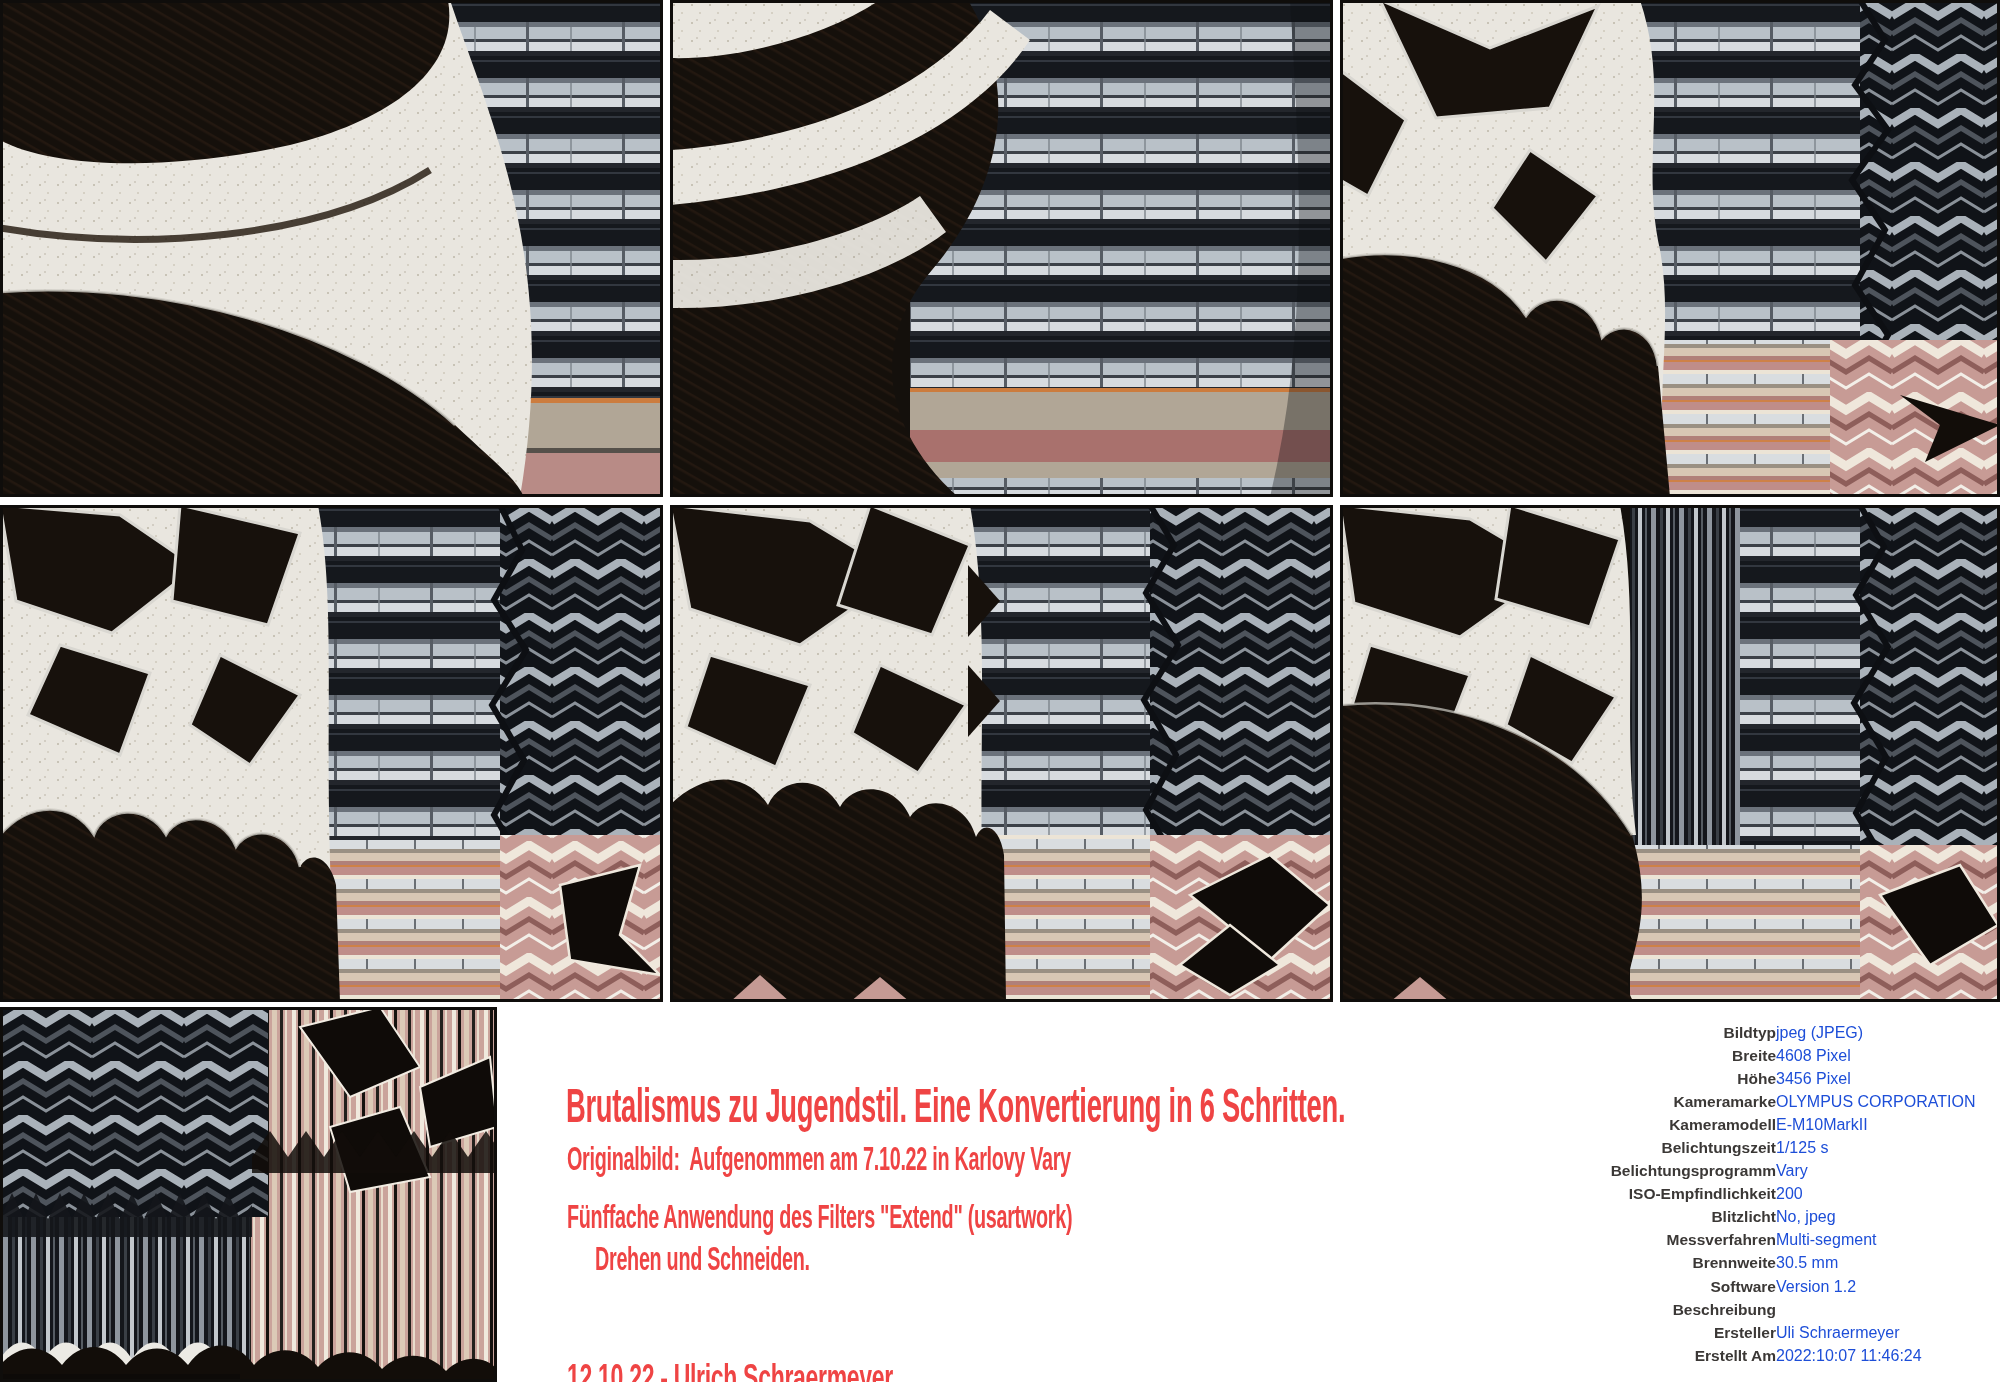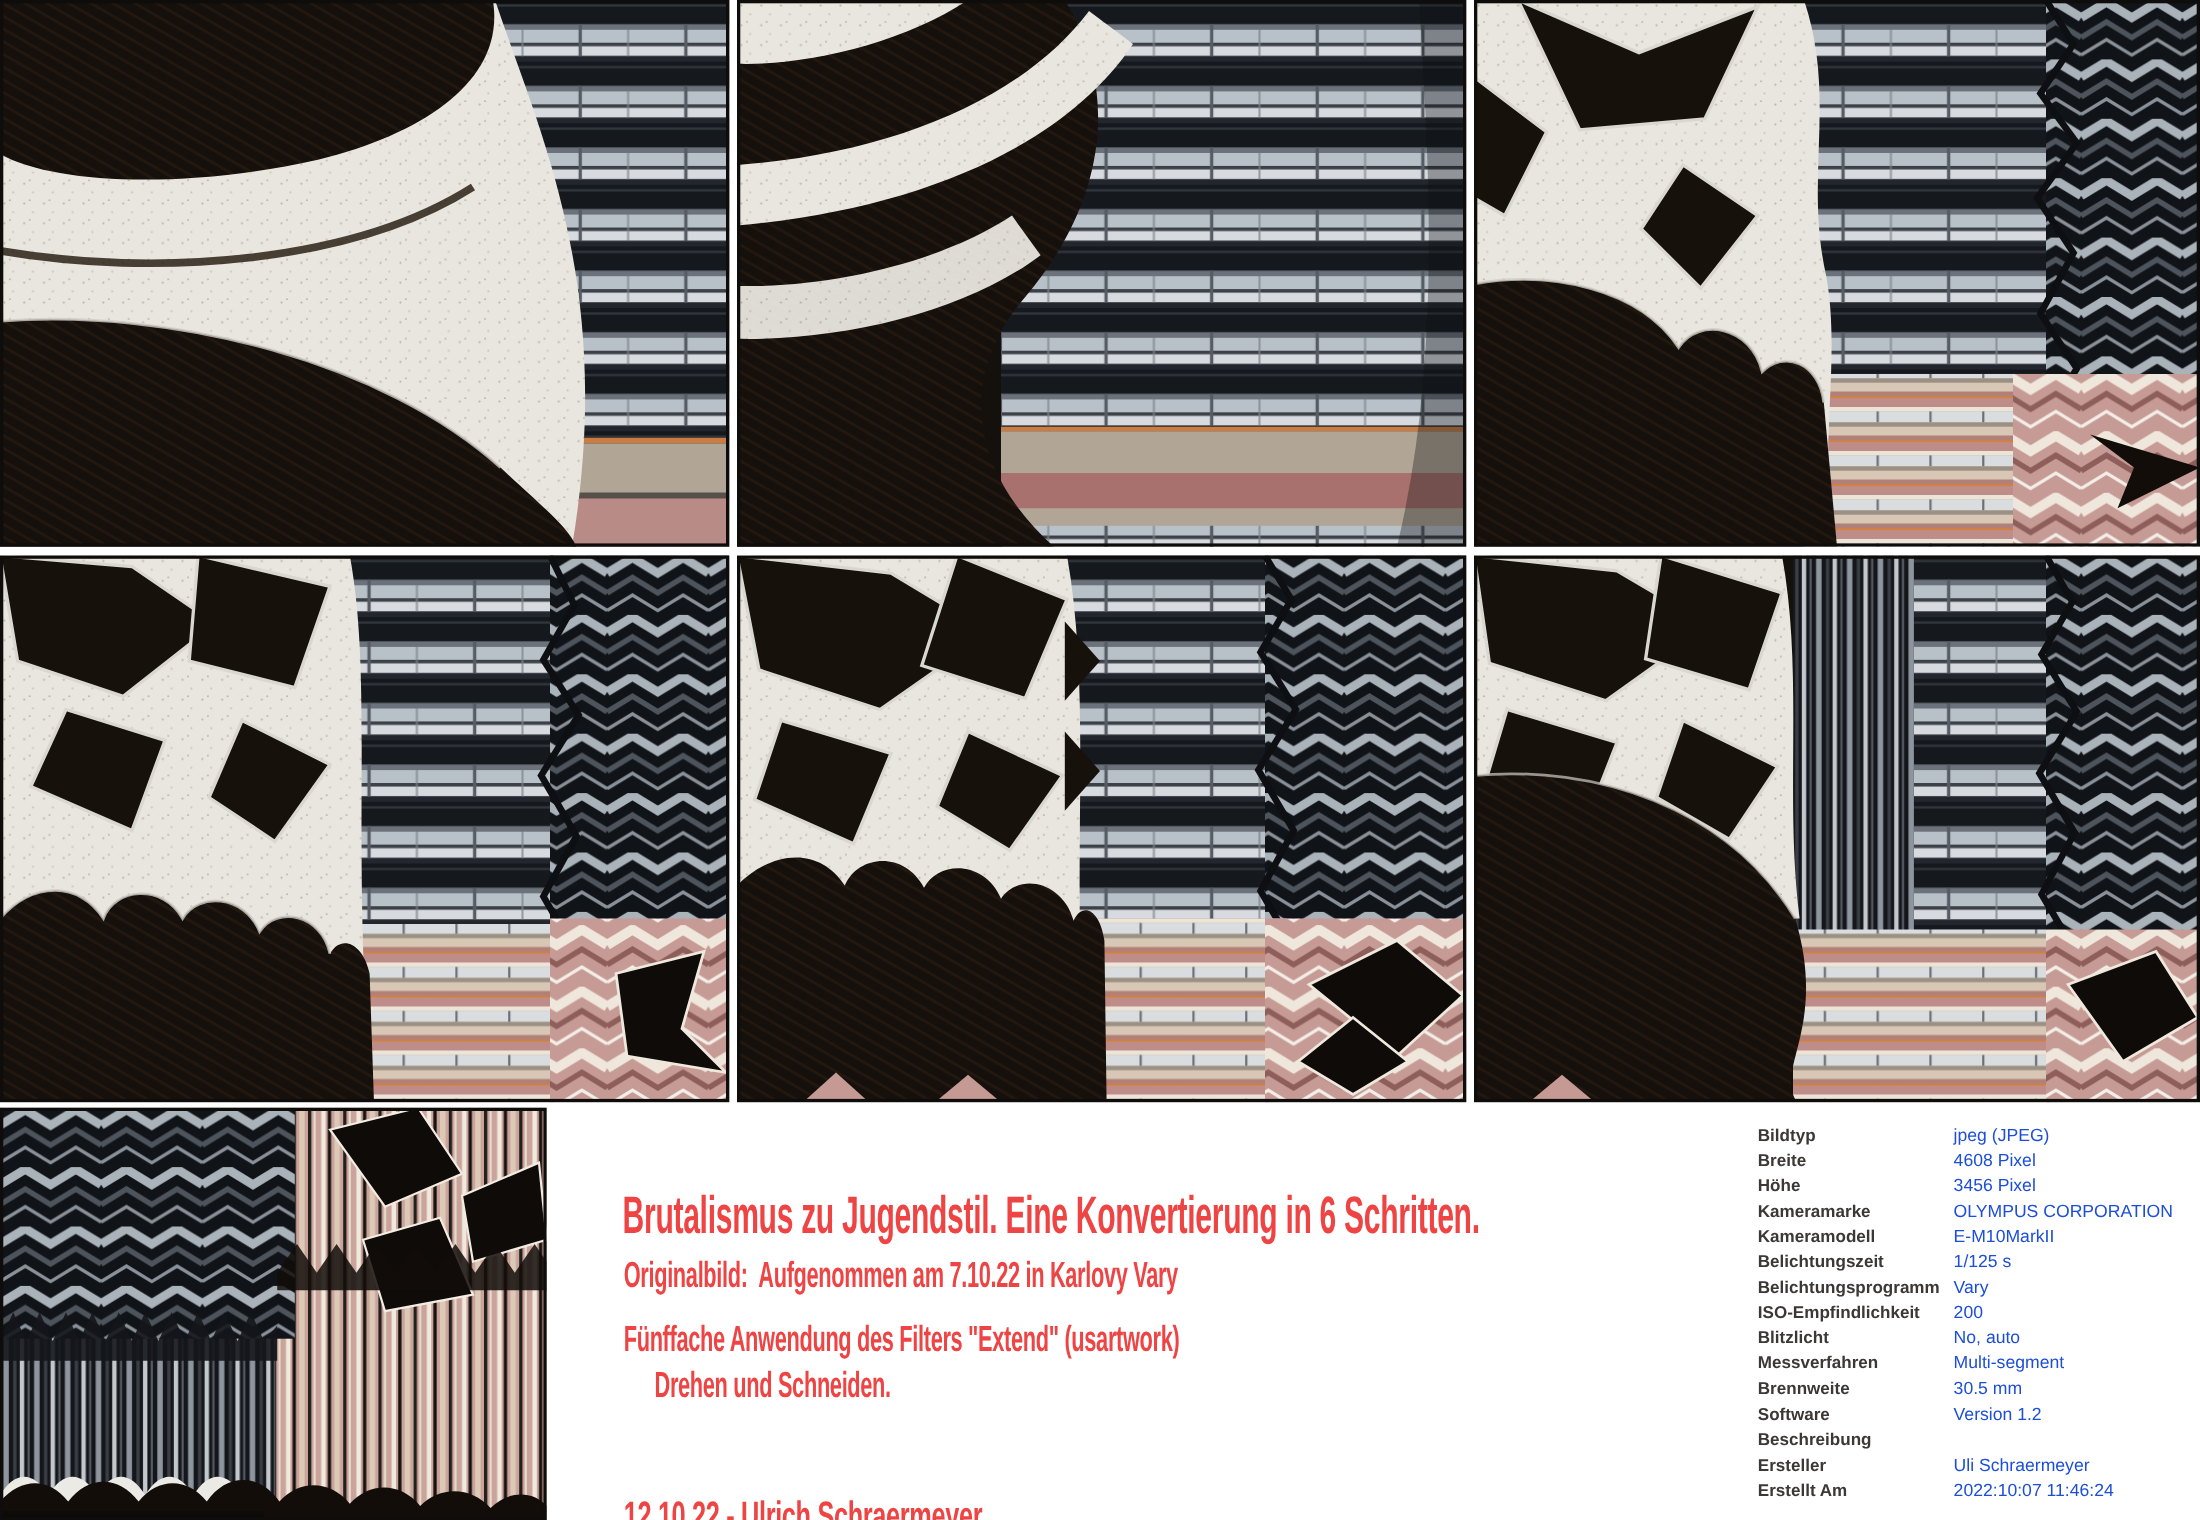--- a/index.html
+++ b/index.html
@@ -19,7 +19,7 @@
   
   .exif{position:absolute;left:1598px;top:1021px;width:402px;}
   .exif-row{display:flex;height:23.1px;align-items:center;}
-  .exif-label{width:178px;flex:0 0 178px;font-weight:bold;font-size:15.5px;color:#3b3836;}
+  .exif-label{width:178px;flex:0 0 178px;font-weight:bold;font-size:15.5px;color:#3b3836;text-align:right;}
   .exif-value{font-size:16px;color:#1d4ed8;white-space:nowrap;}
 </style>
 </head>

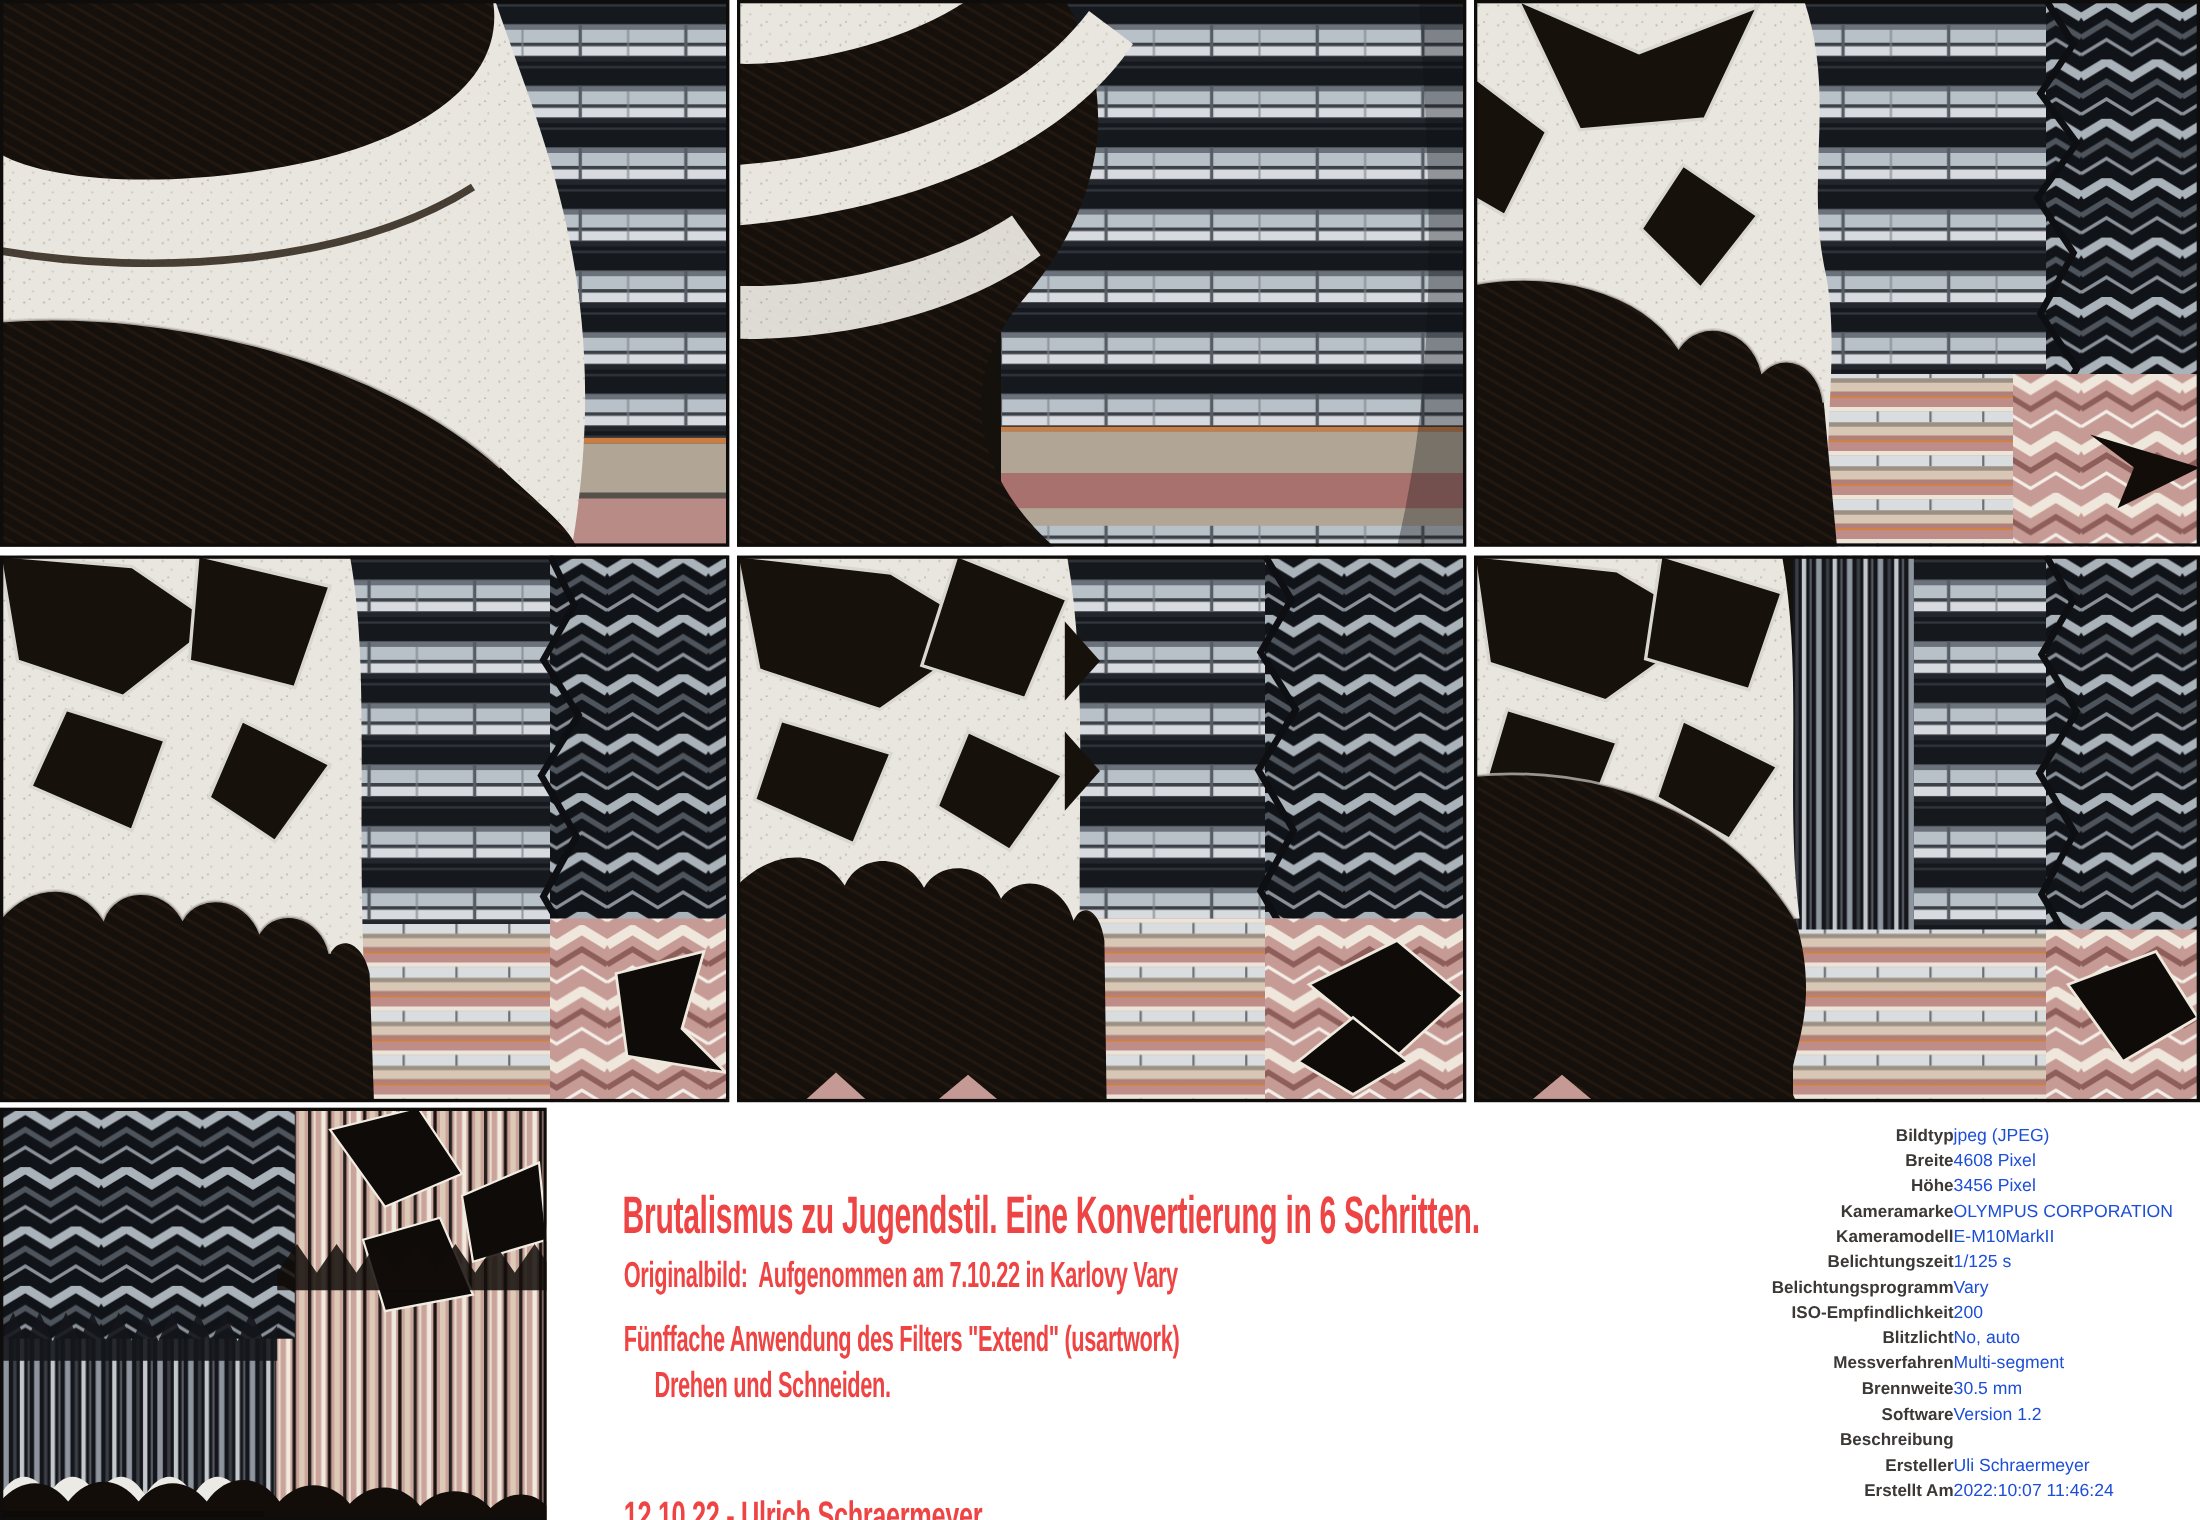--- a/index.html
+++ b/index.html
@@ -276,7 +276,7 @@
     </div>
     <div class="exif-row">
       <span class="exif-label">Blitzlicht</span>
-      <span class="exif-value">No, auto</span>
+      <span class="exif-value">No, jpeg</span>
     </div>
     <div class="exif-row">
       <span class="exif-label">Messverfahren</span>

